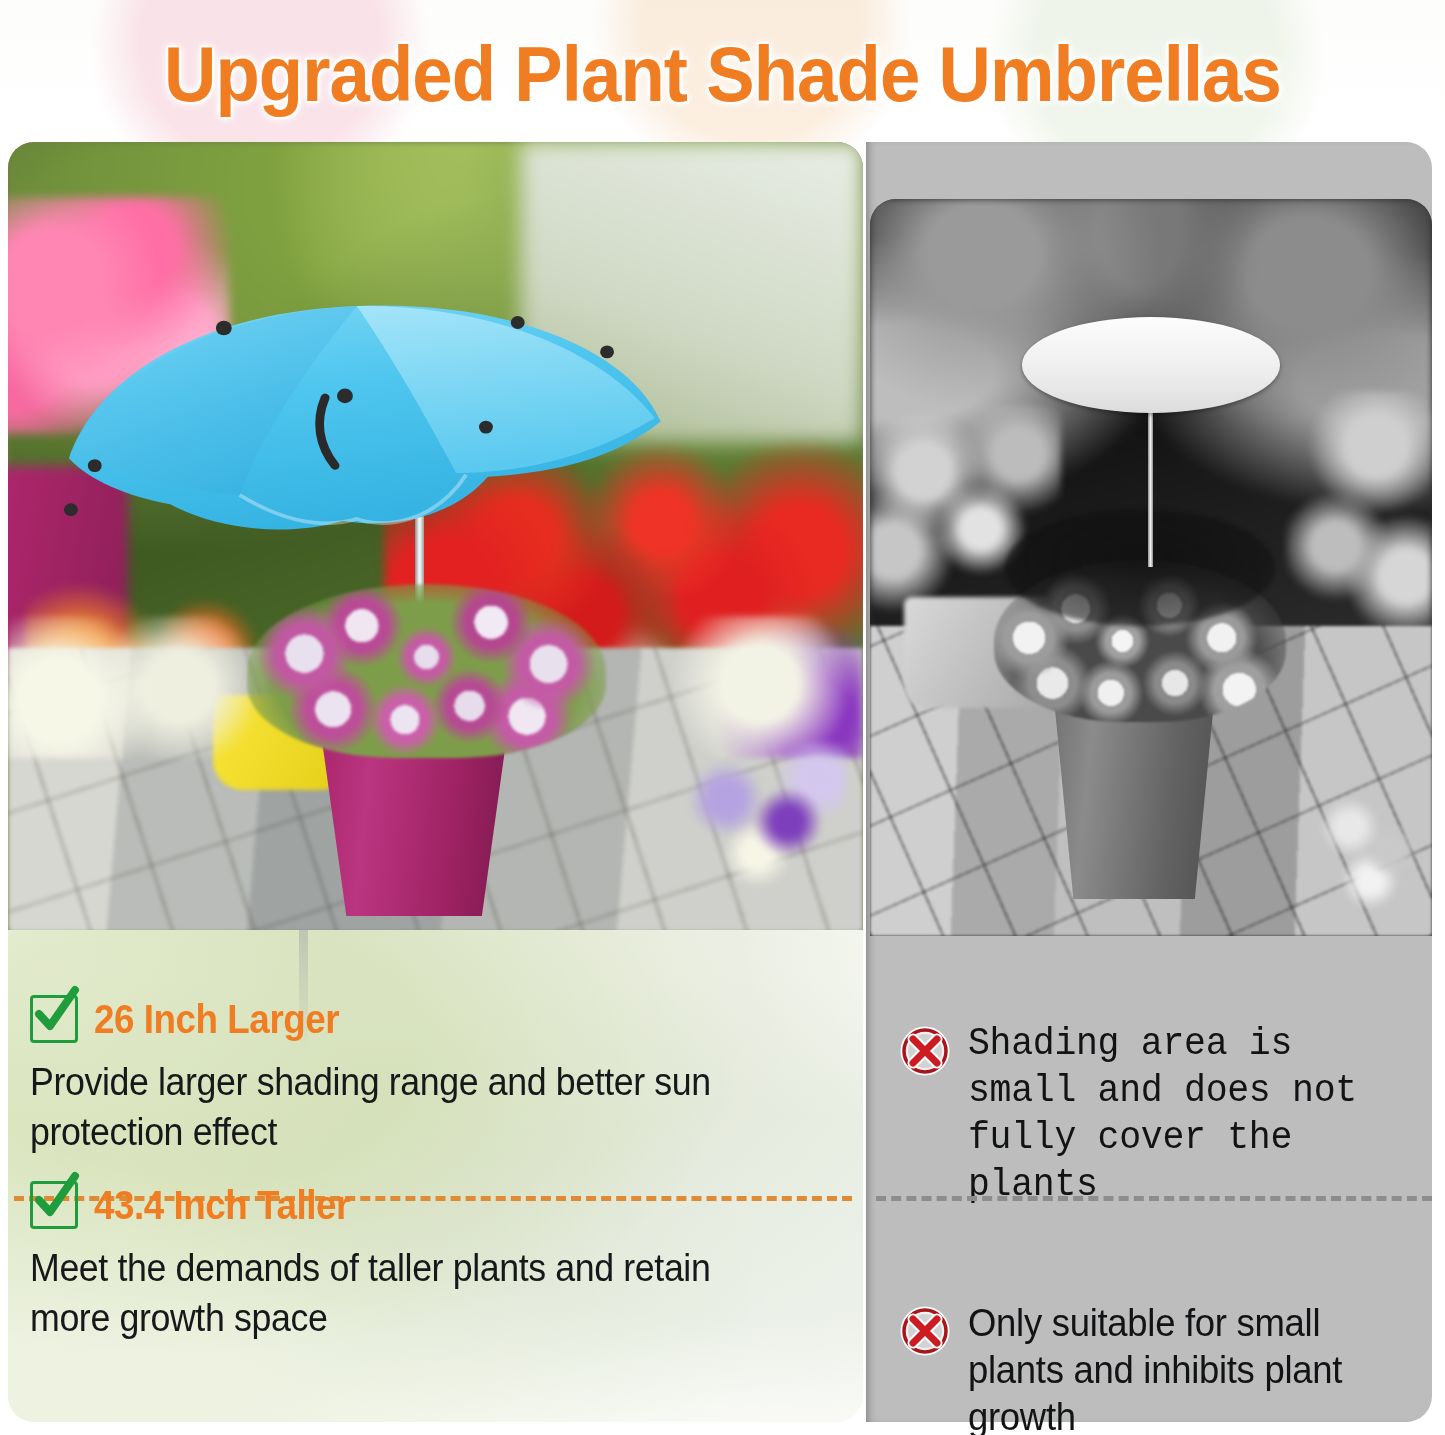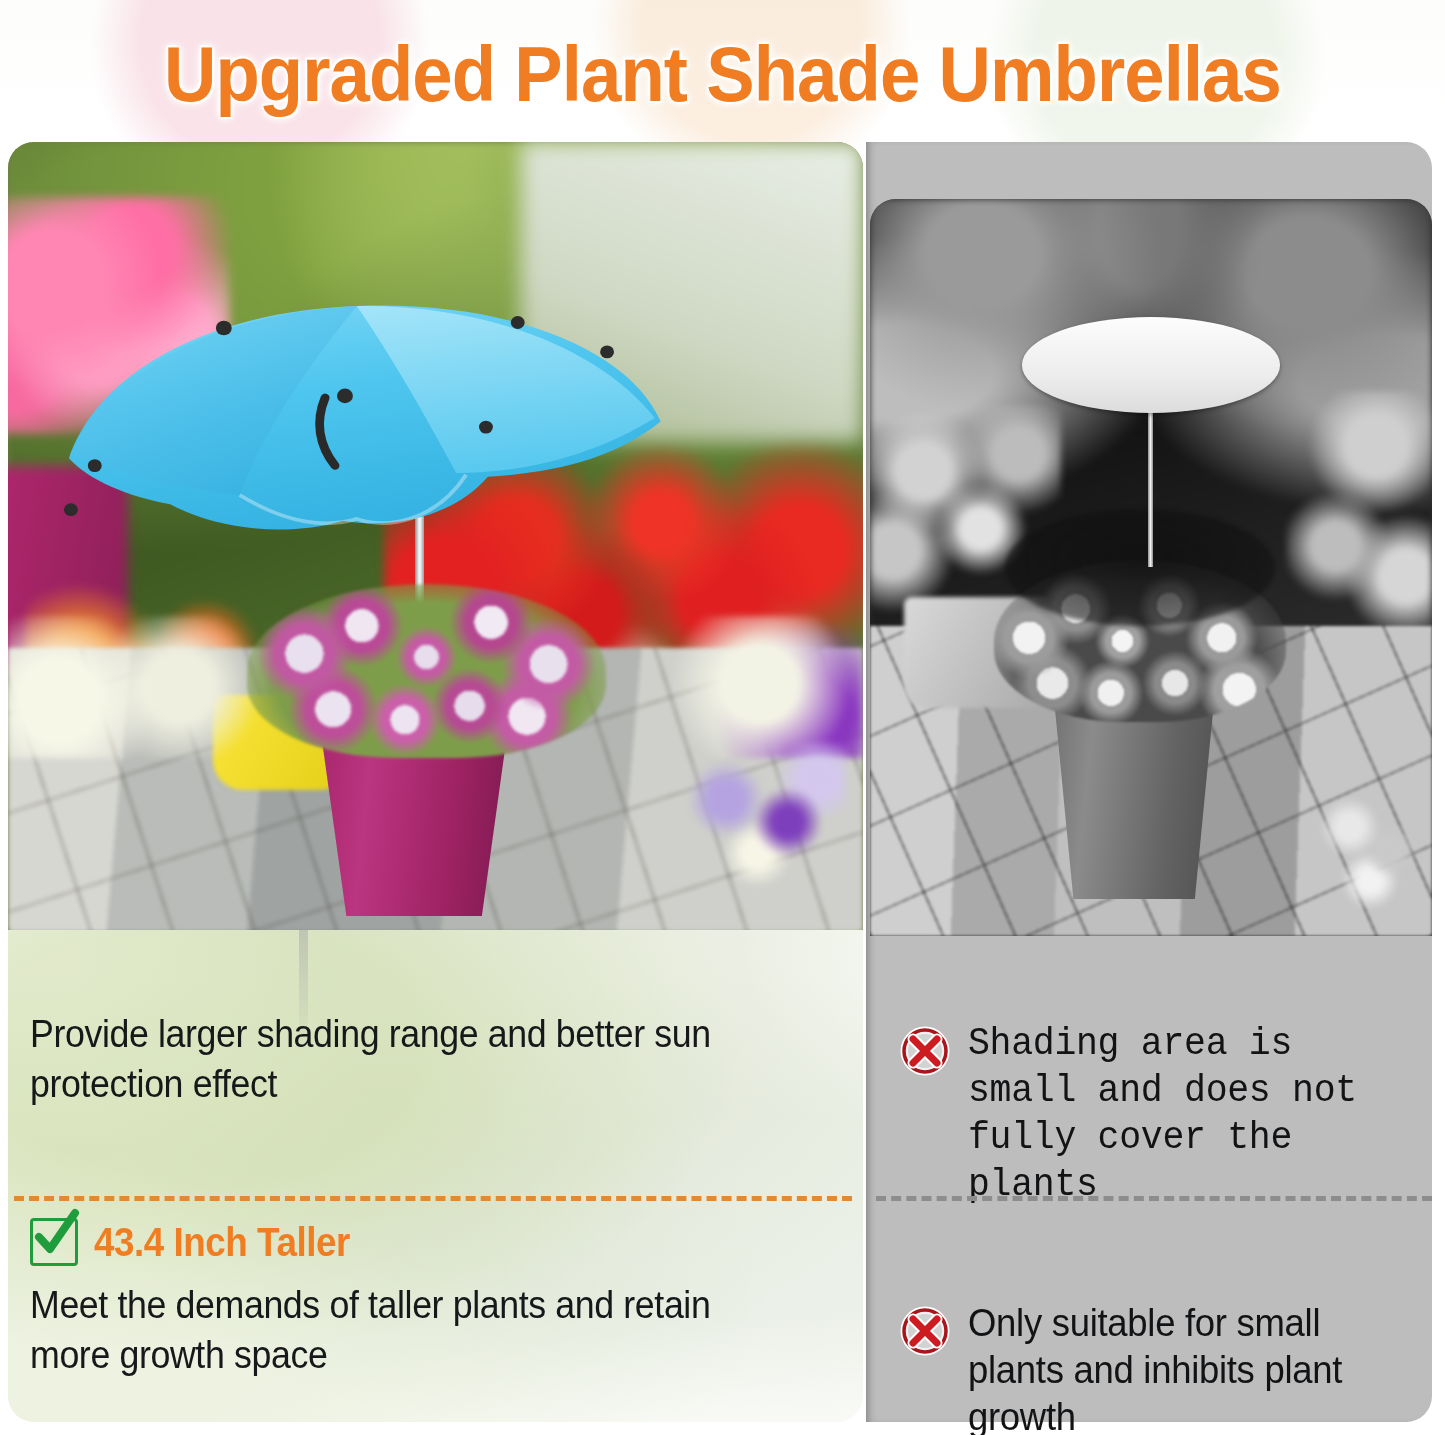--- a/index.html
+++ b/index.html
@@ -442,6 +442,14 @@
 <div class="rows">
 
   <div class="pro-row r1">
+    <div class="pro-head">
+      <span class="chk">
+        <svg viewBox="0 0 56 56">
+          <path d="M12,32 L23,44 L48,8" fill="none" stroke="#1f9d3c" stroke-width="8" stroke-linecap="round" stroke-linejoin="round"></path>
+        </svg>
+      </span>
+      <span class="pro-title">26 Inch Larger</span>
+    </div>
     <div class="pro-body">Provide larger shading range and better sun protection effect</div>
   </div>
 

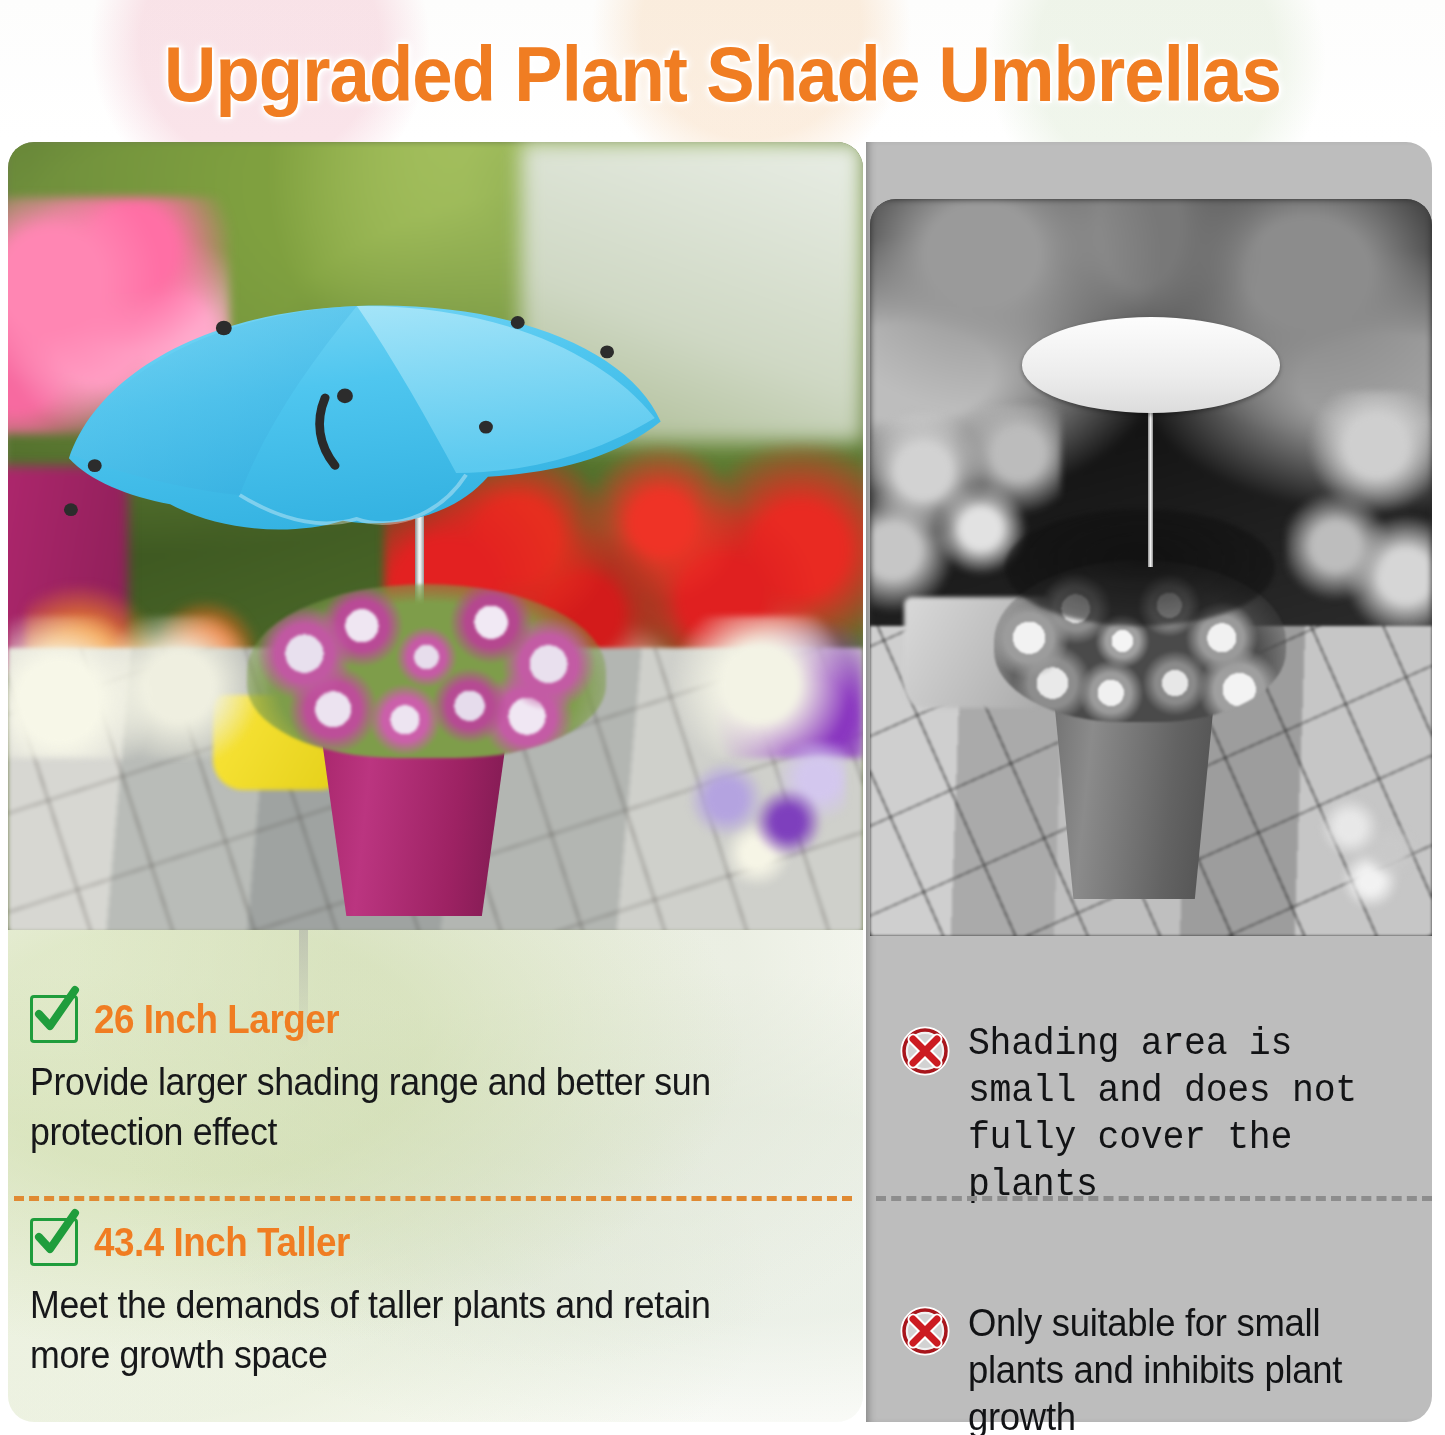--- a/index.html
+++ b/index.html
@@ -320,7 +320,7 @@
 
   .pro-row{position:absolute;left:30px;width:820px;}
   .pro-row.r1{top:995px;}
-  .pro-row.r2{top:1218px;}
+  .pro-row.r2{top:1181px;}
 
   .pro-head{display:flex;align-items:center;gap:16px;}
   .chk{

